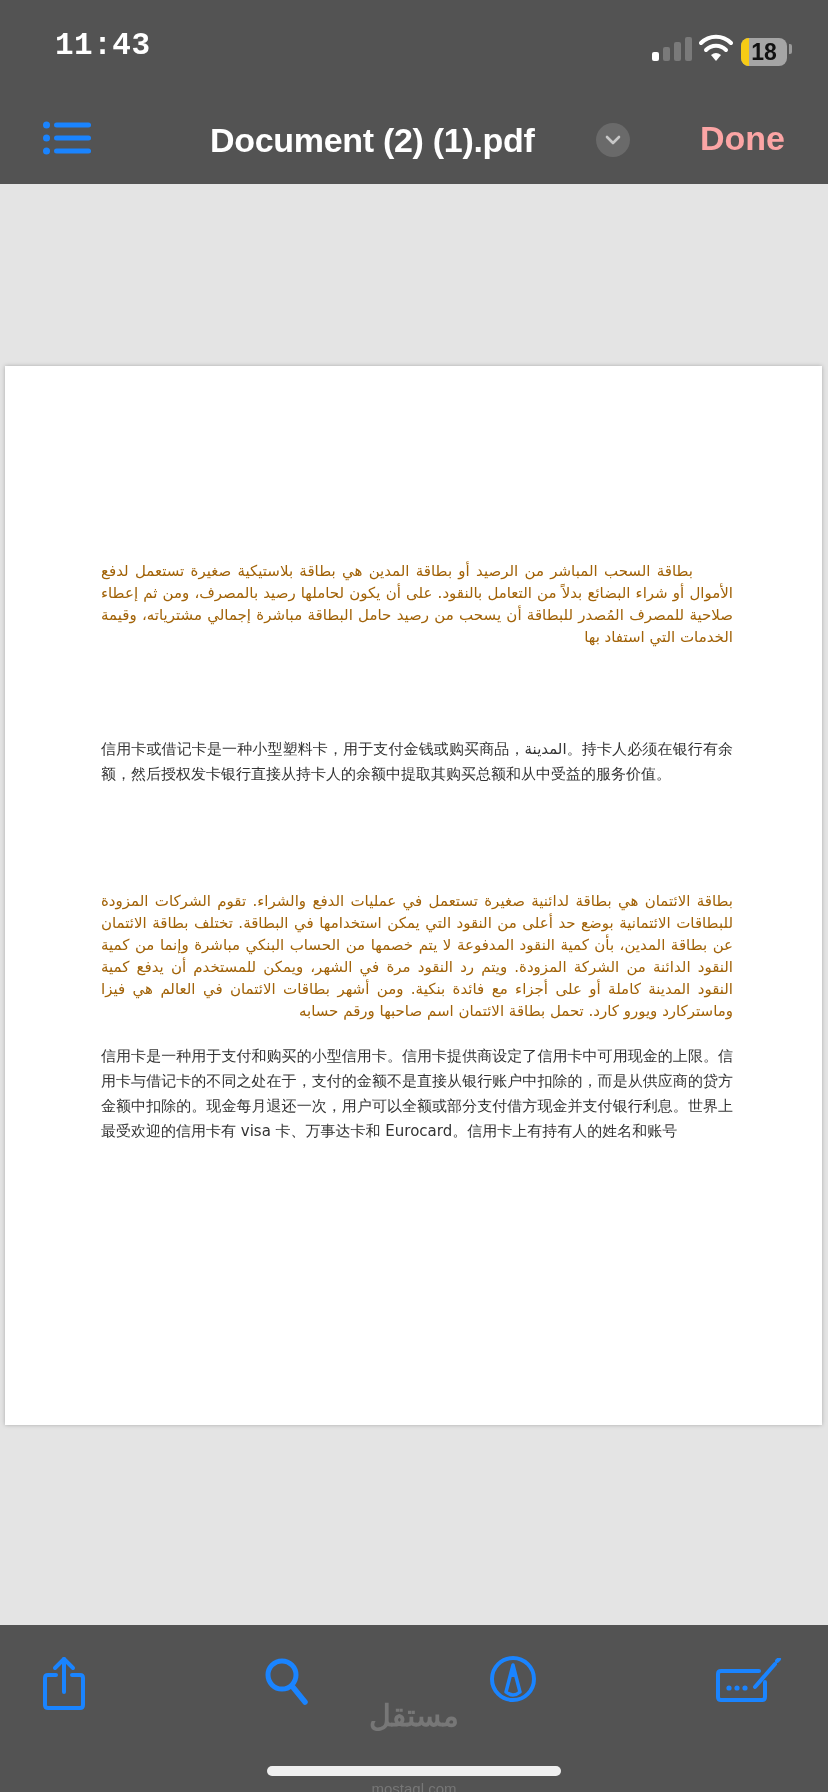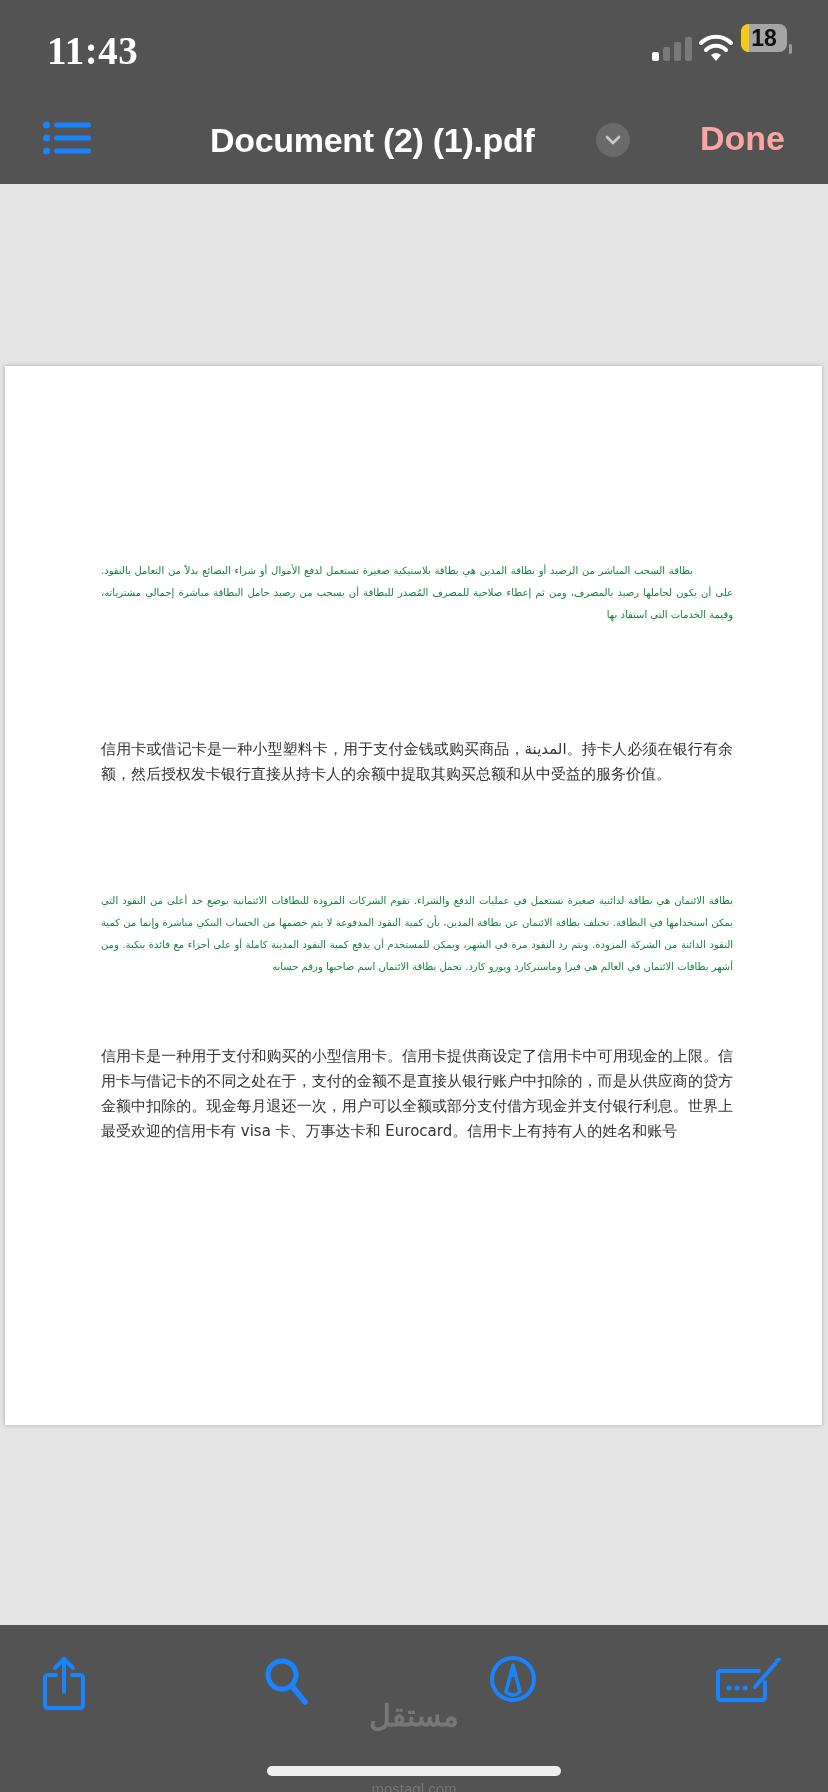--- a/index.html
+++ b/index.html
@@ -13,9 +13,9 @@
     background:#535353;
   }
   .status-time {
-    position:absolute; left:47px; top:28px;
-    color:#fff; font-weight:bold; font-size:39px; letter-spacing:0.5px;
-    font-family:Liberation Serif, serif;
+    position:absolute; left:55px; top:28px;
+    color:#fff; font-weight:bold; font-size:31px; letter-spacing:0.5px;
+    font-family:Liberation Mono, monospace;
   }
   .signal { position:absolute; left:652px; top:37px; width:42px; height:24px; }
   .signal span { position:absolute; bottom:0; width:7px; border-radius:2px; background:#7a7a7a; }

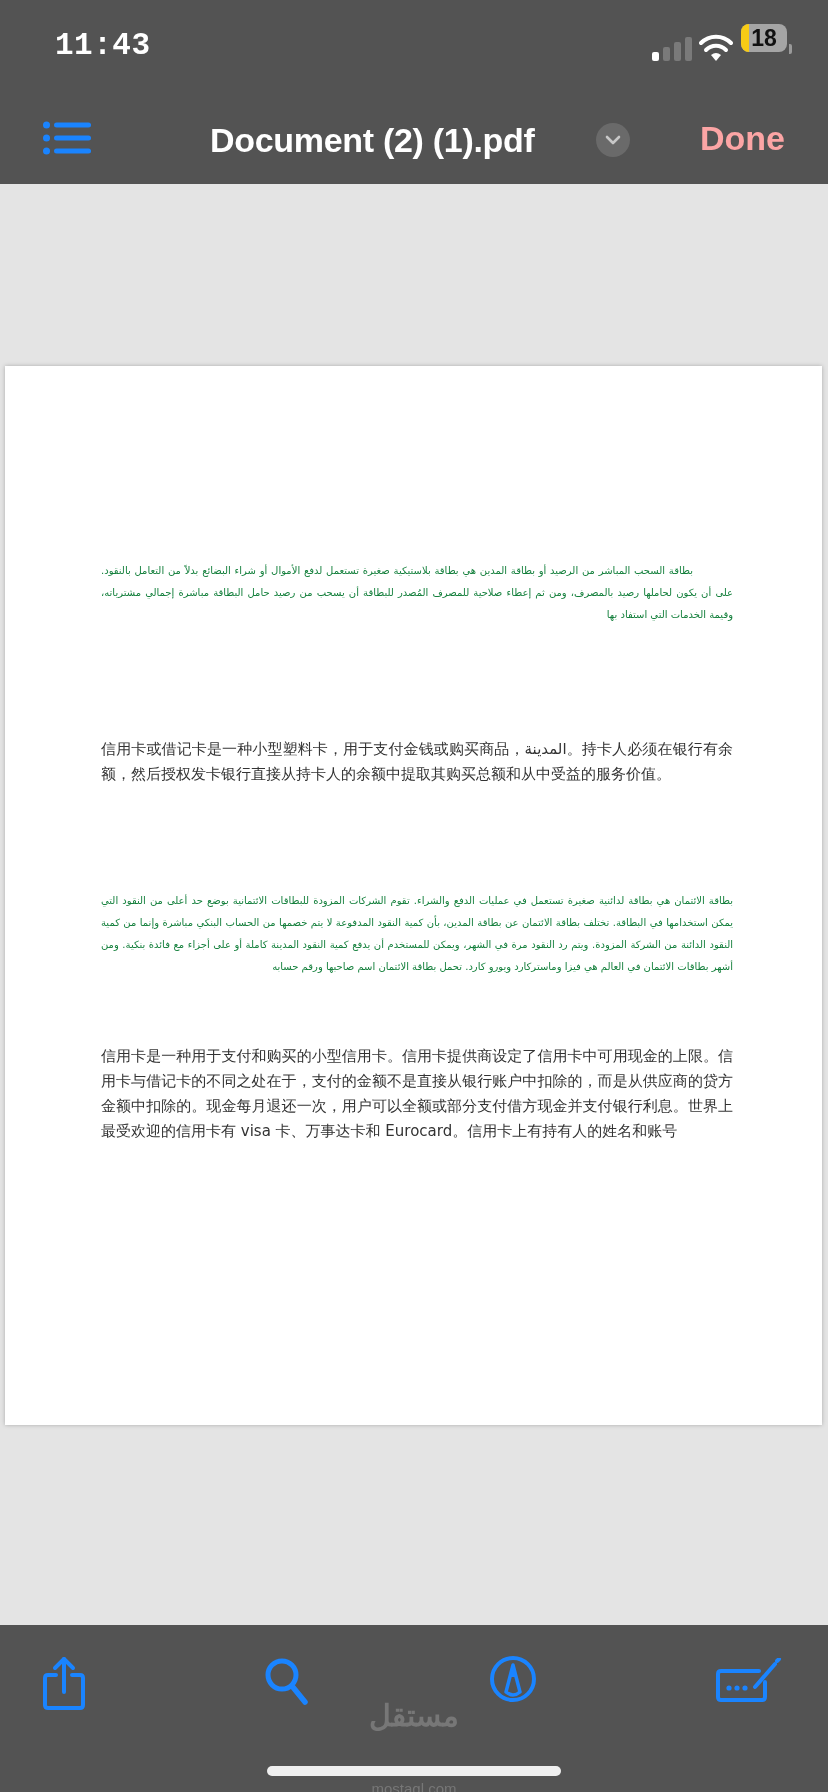--- a/index.html
+++ b/index.html
@@ -21,7 +21,7 @@
   .signal span { position:absolute; bottom:0; width:7px; border-radius:2px; background:#7a7a7a; }
   .wifi { position:absolute; left:699px; top:34px; width:34px; height:28px; }
   .battery {
-    position:absolute; left:741px; top:24px; width:46px; height:28px;
+    position:absolute; left:741px; top:38px; width:46px; height:28px;
     border-radius:8px; background:#a5a5a5; overflow:hidden;
   }
   .battery .fill { position:absolute; left:0; top:0; bottom:0; width:8px; background:#f7cb15; }

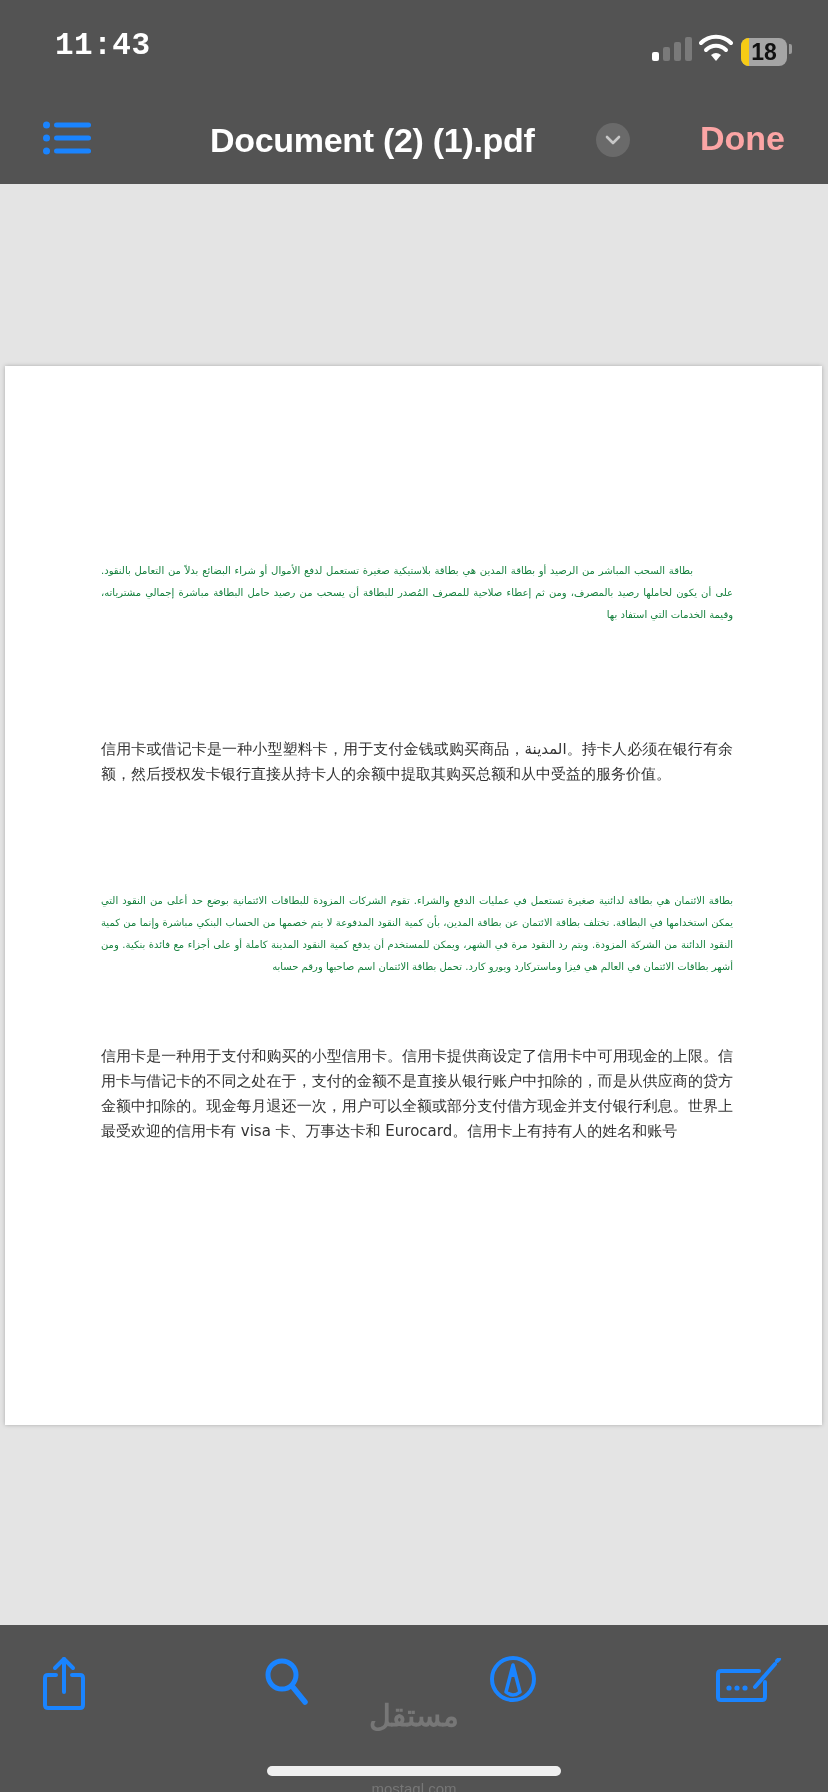--- a/index.html
+++ b/index.html
@@ -57,7 +57,7 @@
     position:absolute; left:96px; width:632px;
     direction:rtl; text-align:justify;
     font-family:"DejaVu Sans", sans-serif;
-    font-size:10px; line-height:22px; color:#15803d;
+    font-size:15px; line-height:22px; color:#a16207;
   }
   .para-zh {
     position:absolute; left:96px; width:632px;

